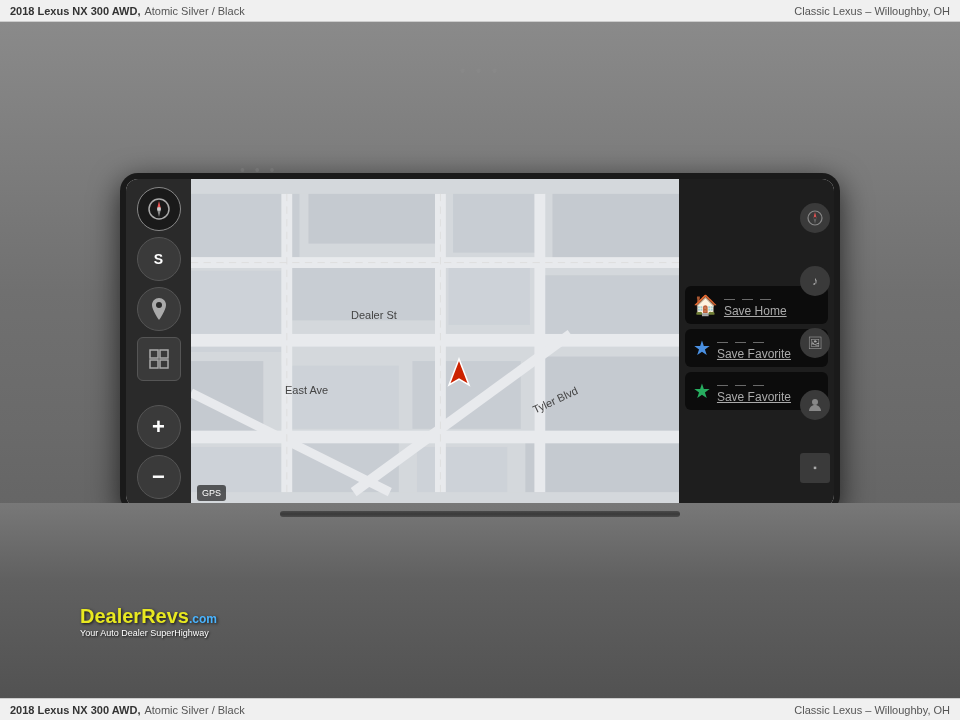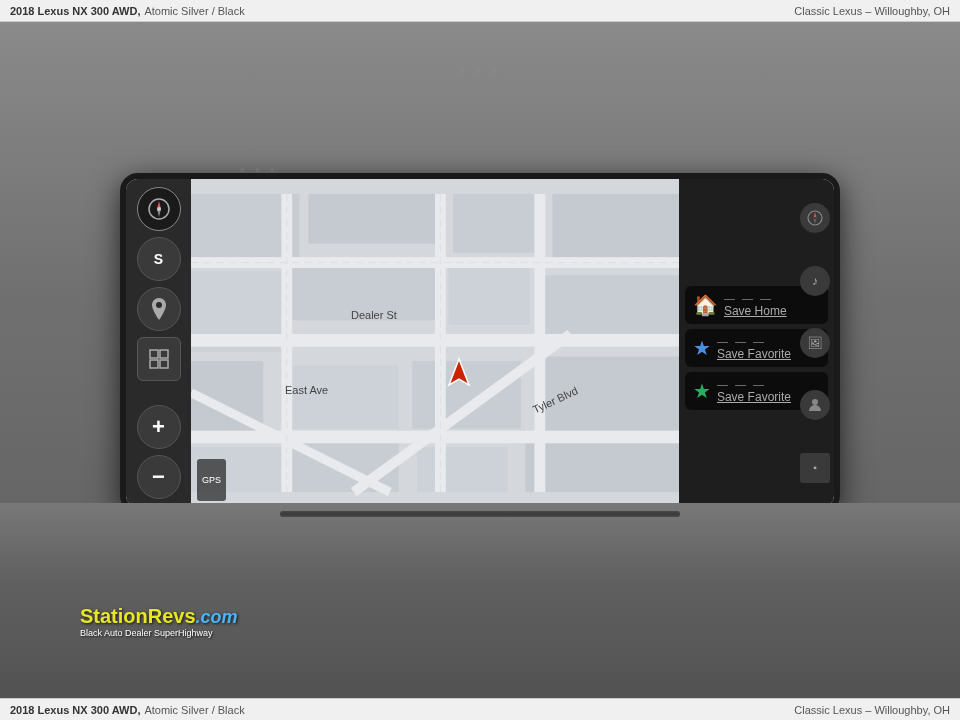--- a/index.html
+++ b/index.html
@@ -201,7 +201,7 @@
       background: rgba(0,0,0,0.6);
       color: white;
       font-size: 9px;
-      padding: 16px 5px;
+      padding: 3px 5px;
       border-radius: 3px;
     }
 

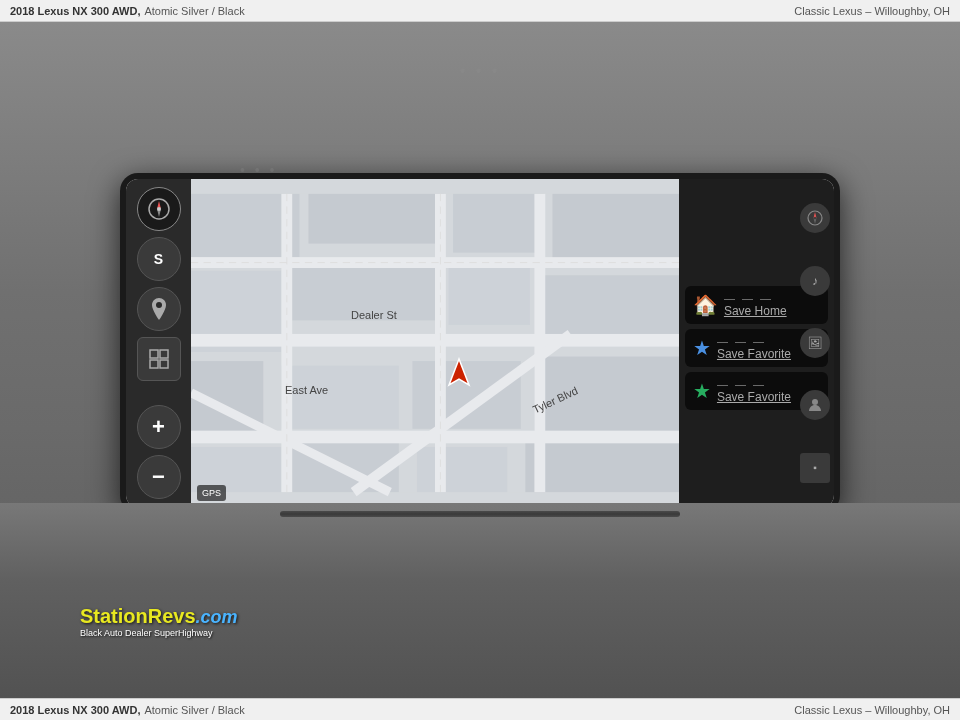--- a/index.html
+++ b/index.html
@@ -461,7 +461,7 @@
 
     <div class="dealer-revs-logo">
       <div class="logo-text">
-        <span>Station</span><span style="color:#e8e820;text-align:center;">Revs</span><span class="logo-com" style="color:#4ab4ff; font-size:18px;font-style:italic;">.com</span>
+        <span>Dealer</span><span style="color:#e8e820;text-align:center;">Revs</span><span class="logo-com" style="color:#4ab4ff; font-size:18px;font-style:italic;">.com</span>
       </div>
       <div class="logo-sub">Black Auto Dealer SuperHighway</div>
     </div>

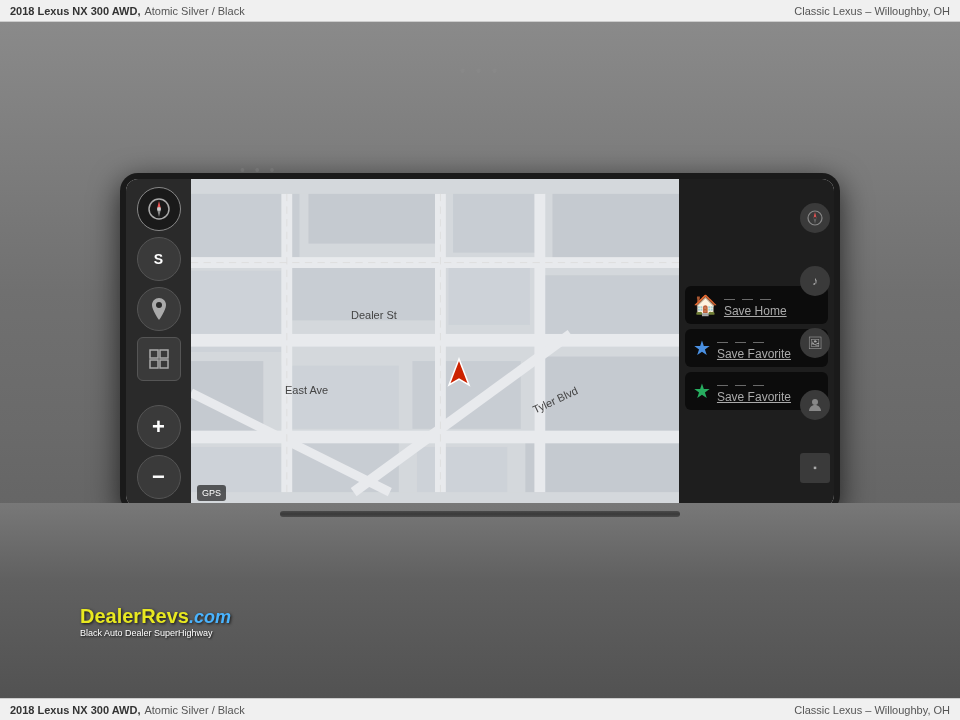--- a/index.html
+++ b/index.html
@@ -461,7 +461,7 @@
 
     <div class="dealer-revs-logo">
       <div class="logo-text">
-        <span>Dealer</span><span style="color:#e8e820;text-align:center;">Revs</span><span class="logo-com" style="color:#4ab4ff; font-size:18px;font-style:italic;">.com</span>
+        <span>Dealer</span><span style="color:#e8e820;text-align:center;">Revs</span><span class="logo-com" style="color:#4ab4ff; font-size:12px;">.com</span>
       </div>
       <div class="logo-sub">Black Auto Dealer SuperHighway</div>
     </div>

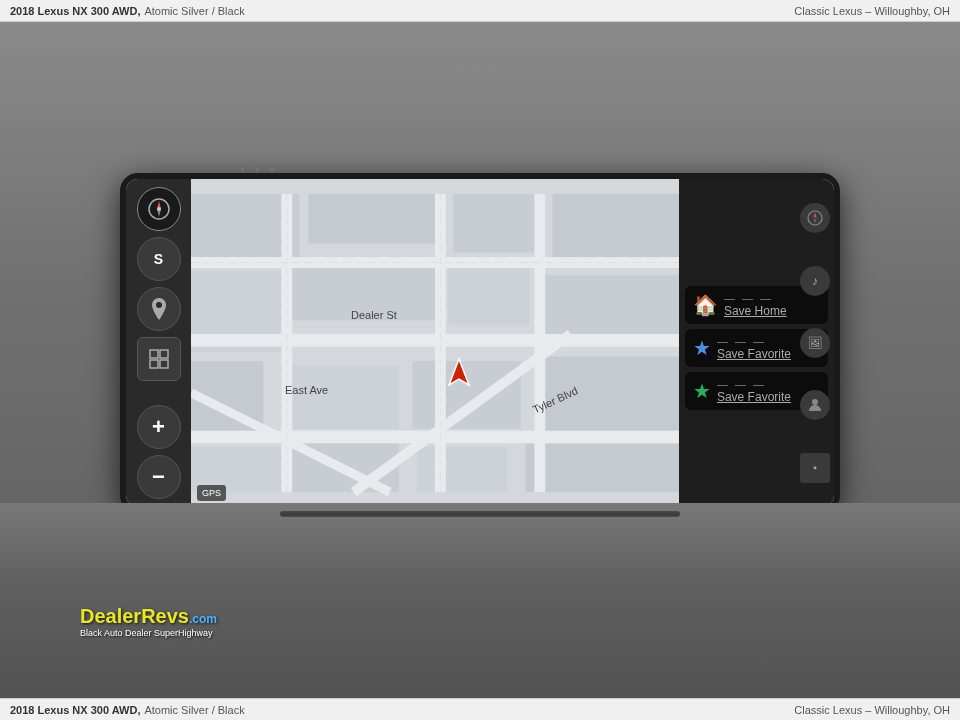--- a/index.html
+++ b/index.html
@@ -463,7 +463,7 @@
       <div class="logo-text">
         <span>Dealer</span><span style="color:#e8e820;text-align:center;">Revs</span><span class="logo-com" style="color:#4ab4ff; font-size:12px;">.com</span>
       </div>
-      <div class="logo-sub">Black Auto Dealer SuperHighway</div>
+      <div class="logo-sub">Your Auto Dealer SuperHighway</div>
     </div>
 
   </div>

